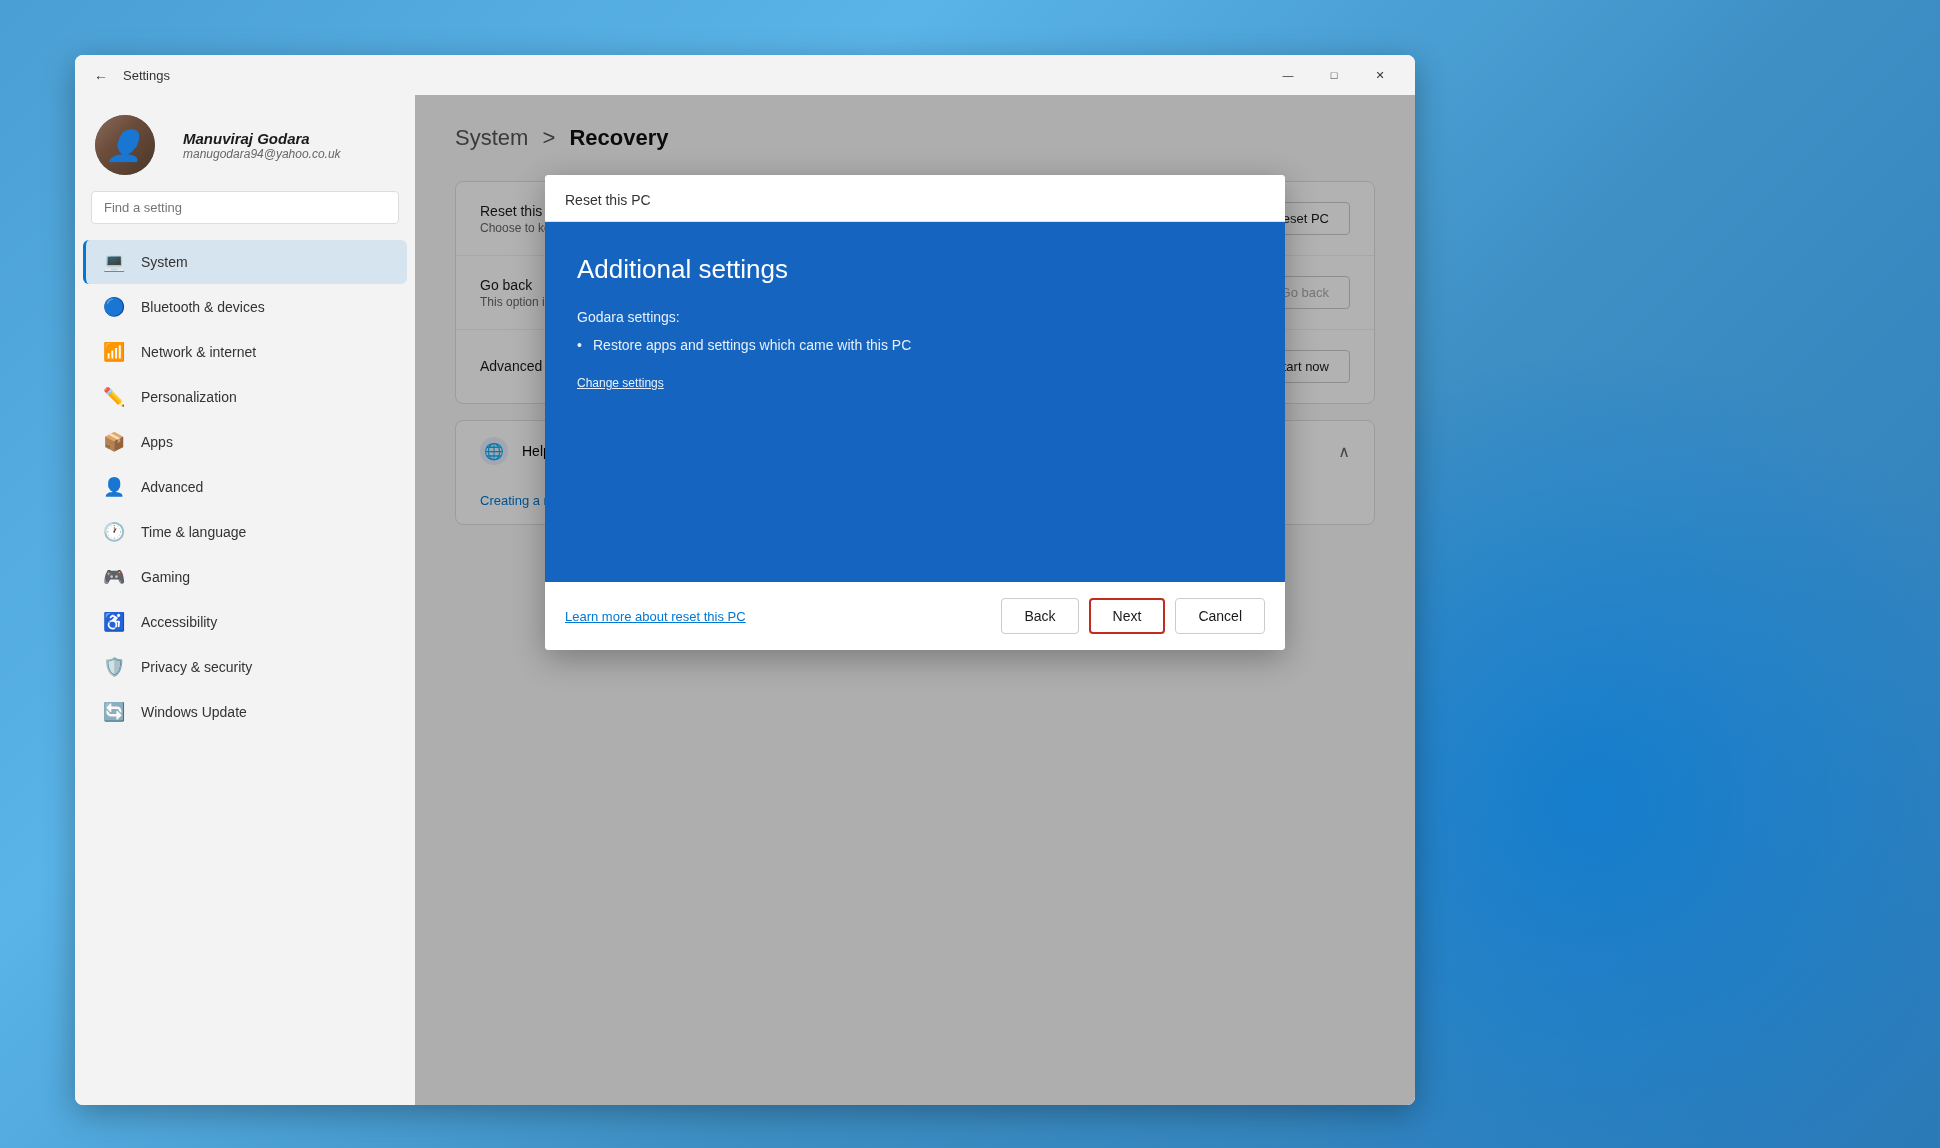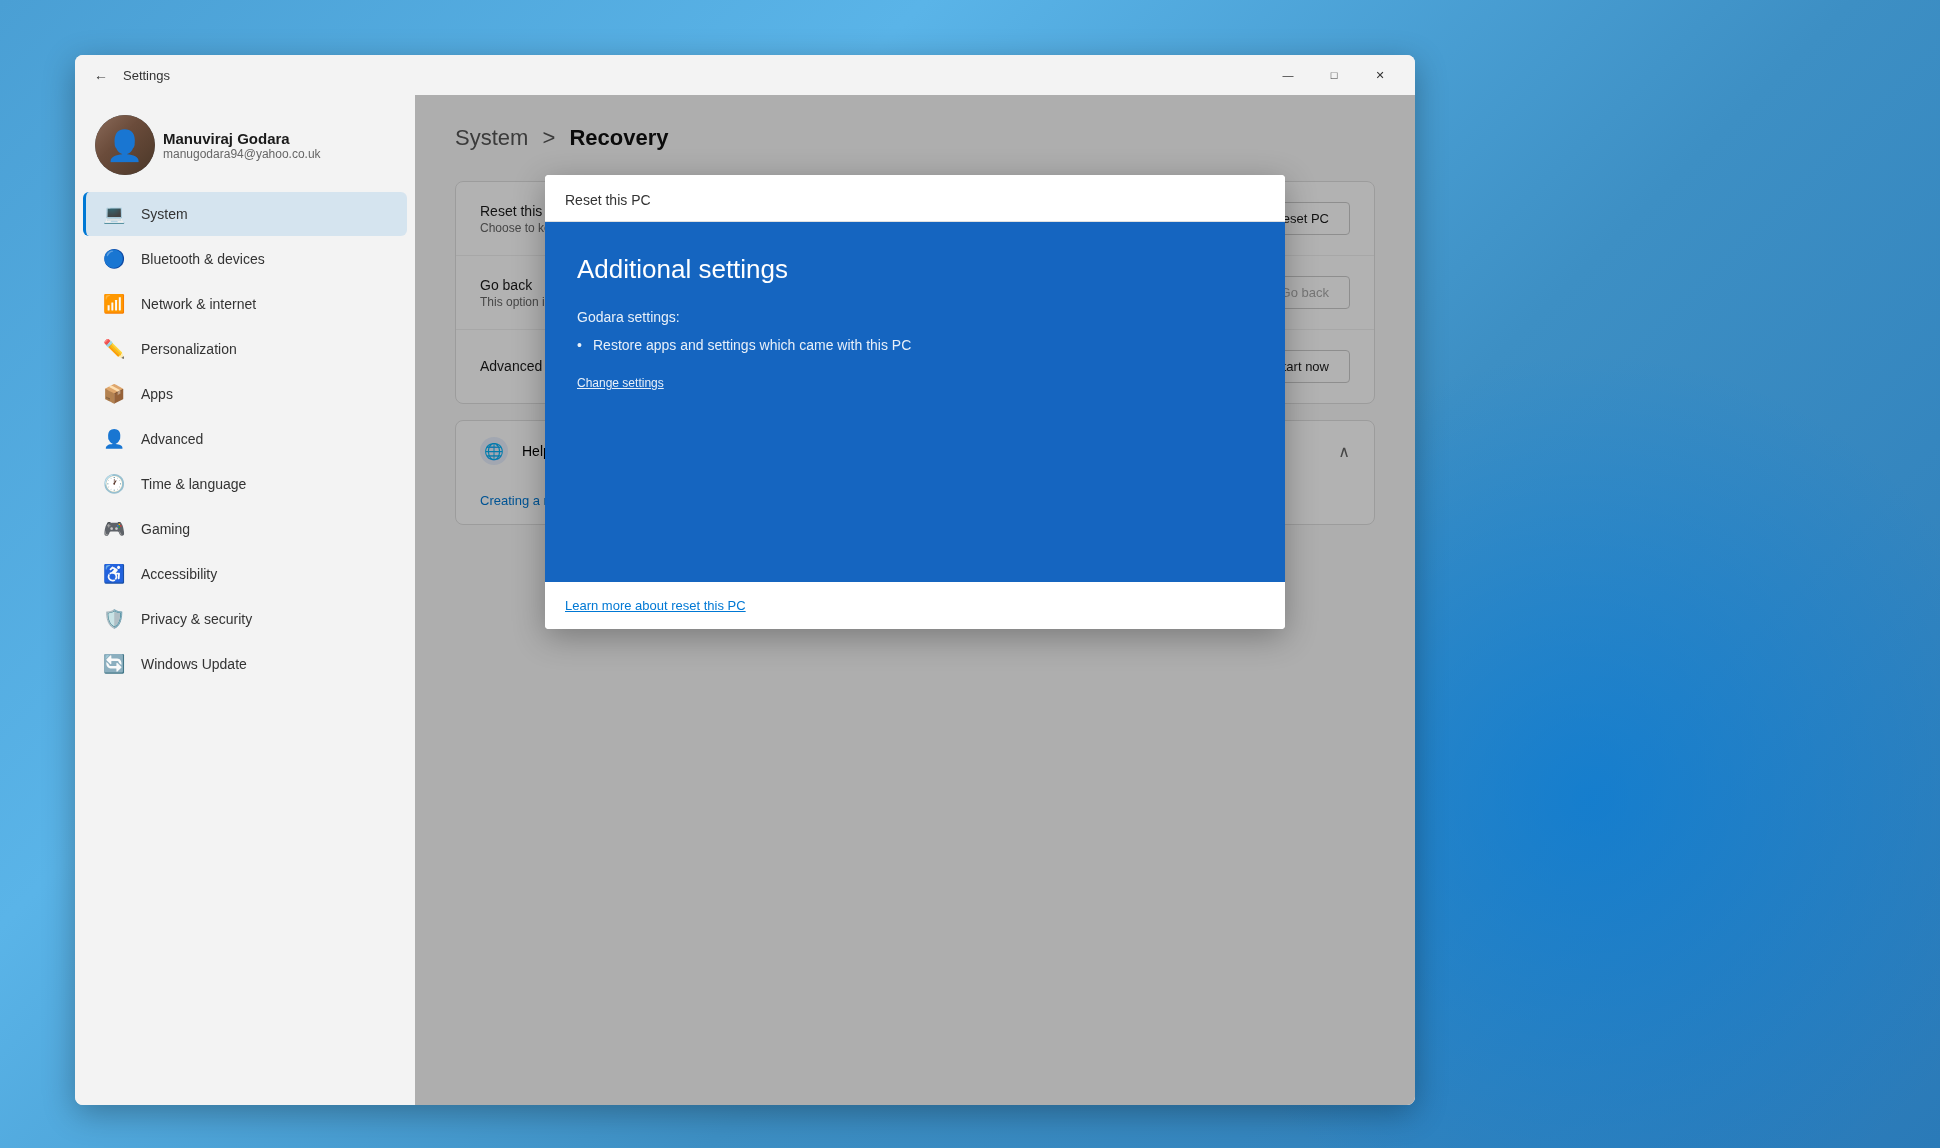--- a/index.html
+++ b/index.html
@@ -113,8 +113,9 @@
     .user-profile {
       display: flex;
       align-items: center;
-      gap: 8px;
+      gap: 28px;
       padding: 20px 20px 16px 20px;
+      font-style: italic;
     }
 
     .avatar {

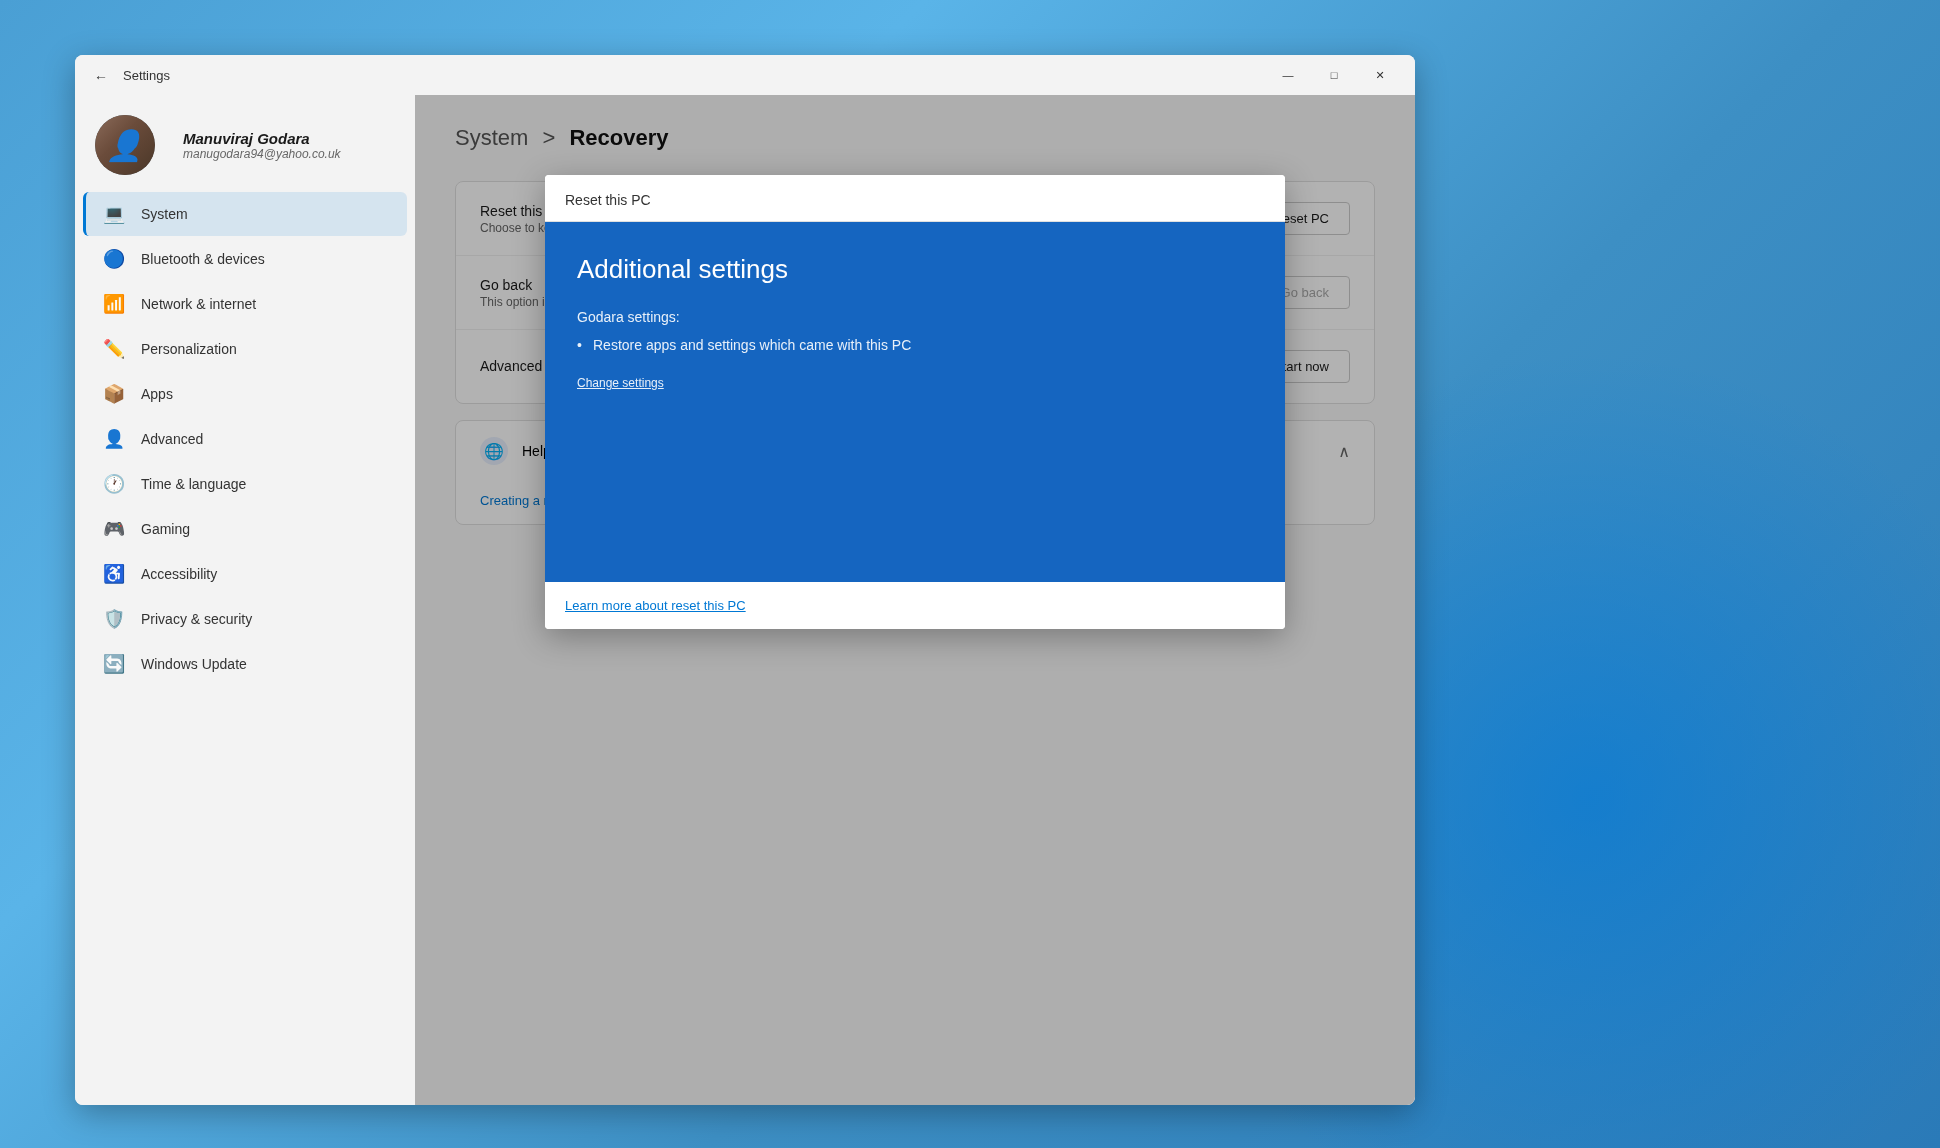--- a/index.html
+++ b/index.html
@@ -435,6 +435,9 @@
         </div>
       </div>
 
+      <div class="search-box">
+        <input class="search-input" type="text" placeholder="Find a setting" style="">
+      </div>
 
       <nav>
         <div class="nav-item active">

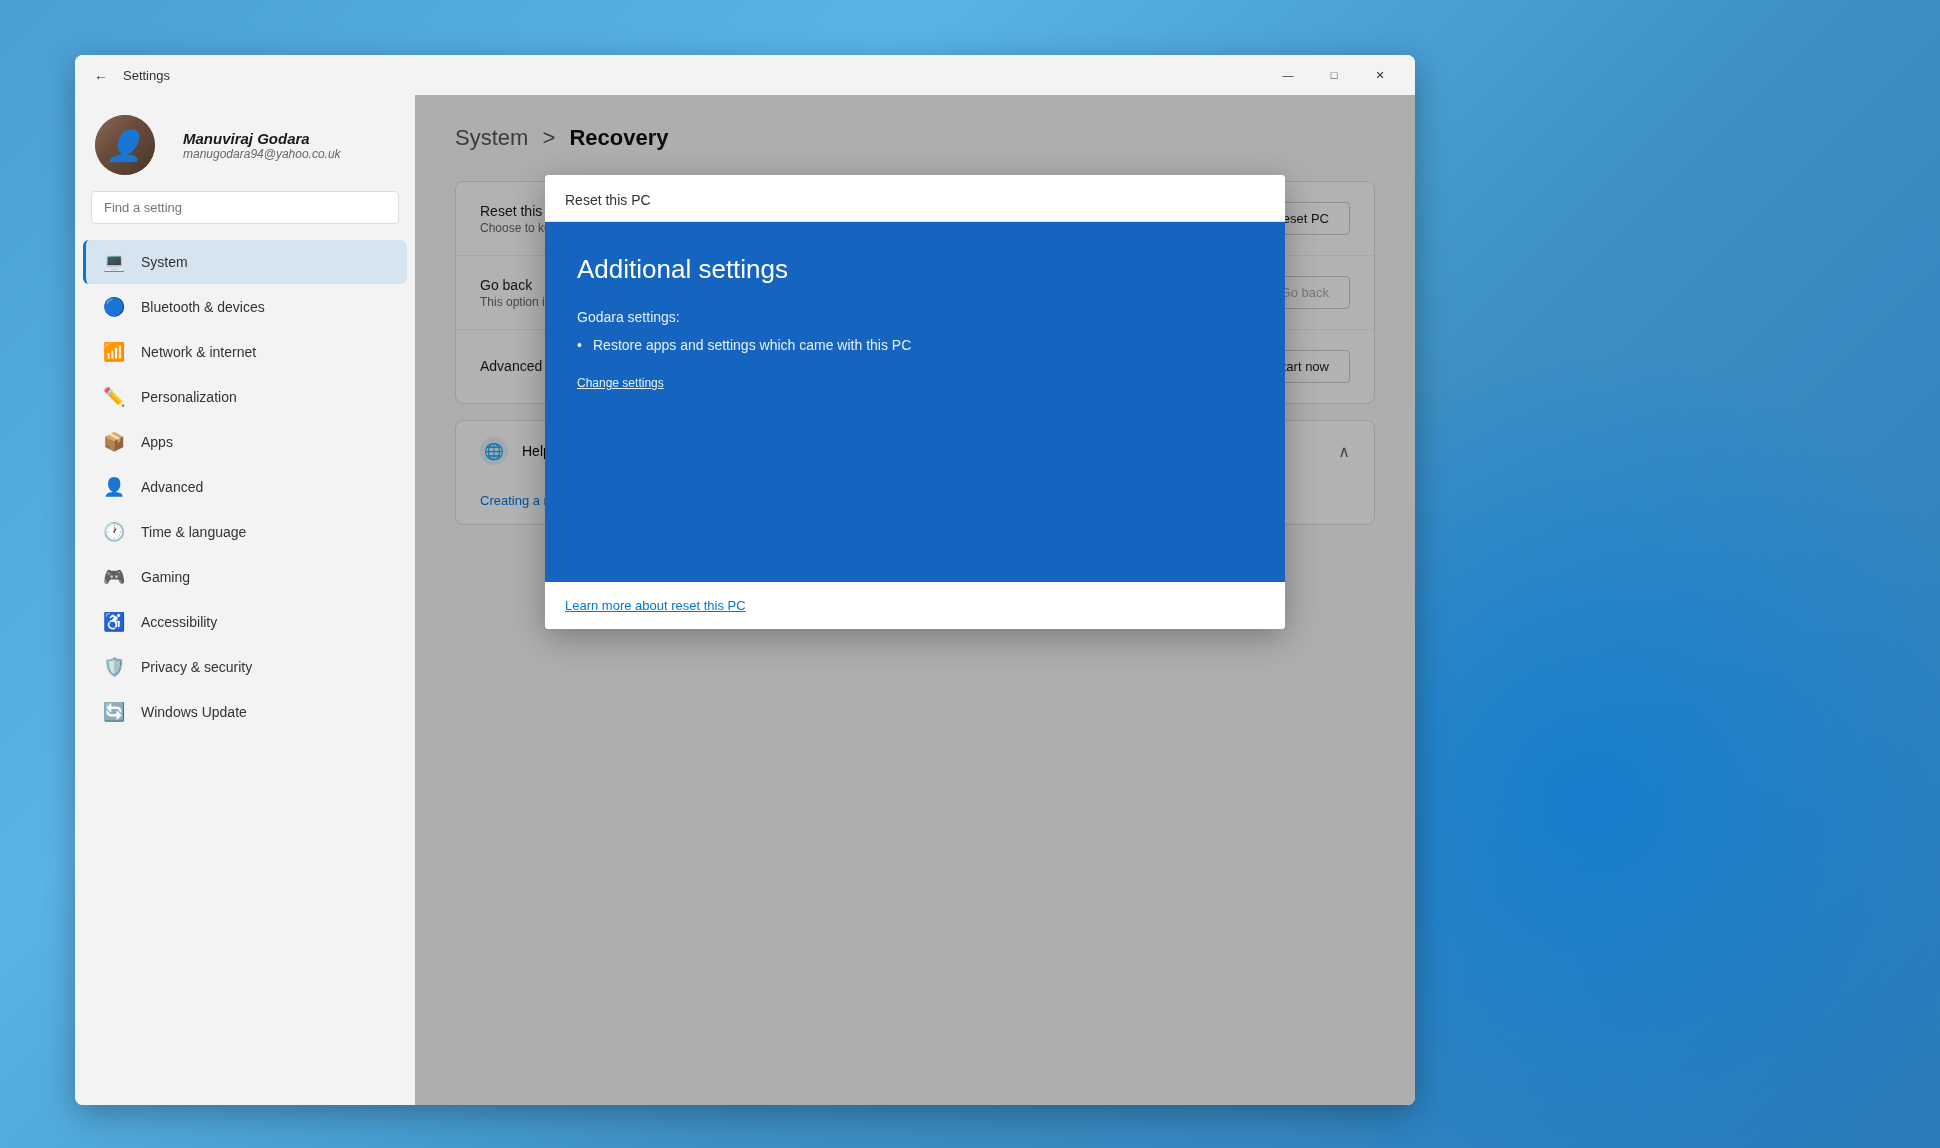--- a/index.html
+++ b/index.html
@@ -543,6 +543,11 @@
           </div>
           <div class="dialog-footer">
             <a class="dialog-footer-link">Learn more about reset this PC</a>
+            <div class="dialog-buttons">
+              <button class="dialog-btn">Back</button>
+              <button class="dialog-btn next-btn">Next</button>
+              <button class="dialog-btn">Cancel</button>
+            </div>
           </div>
         </div>
       </div>

